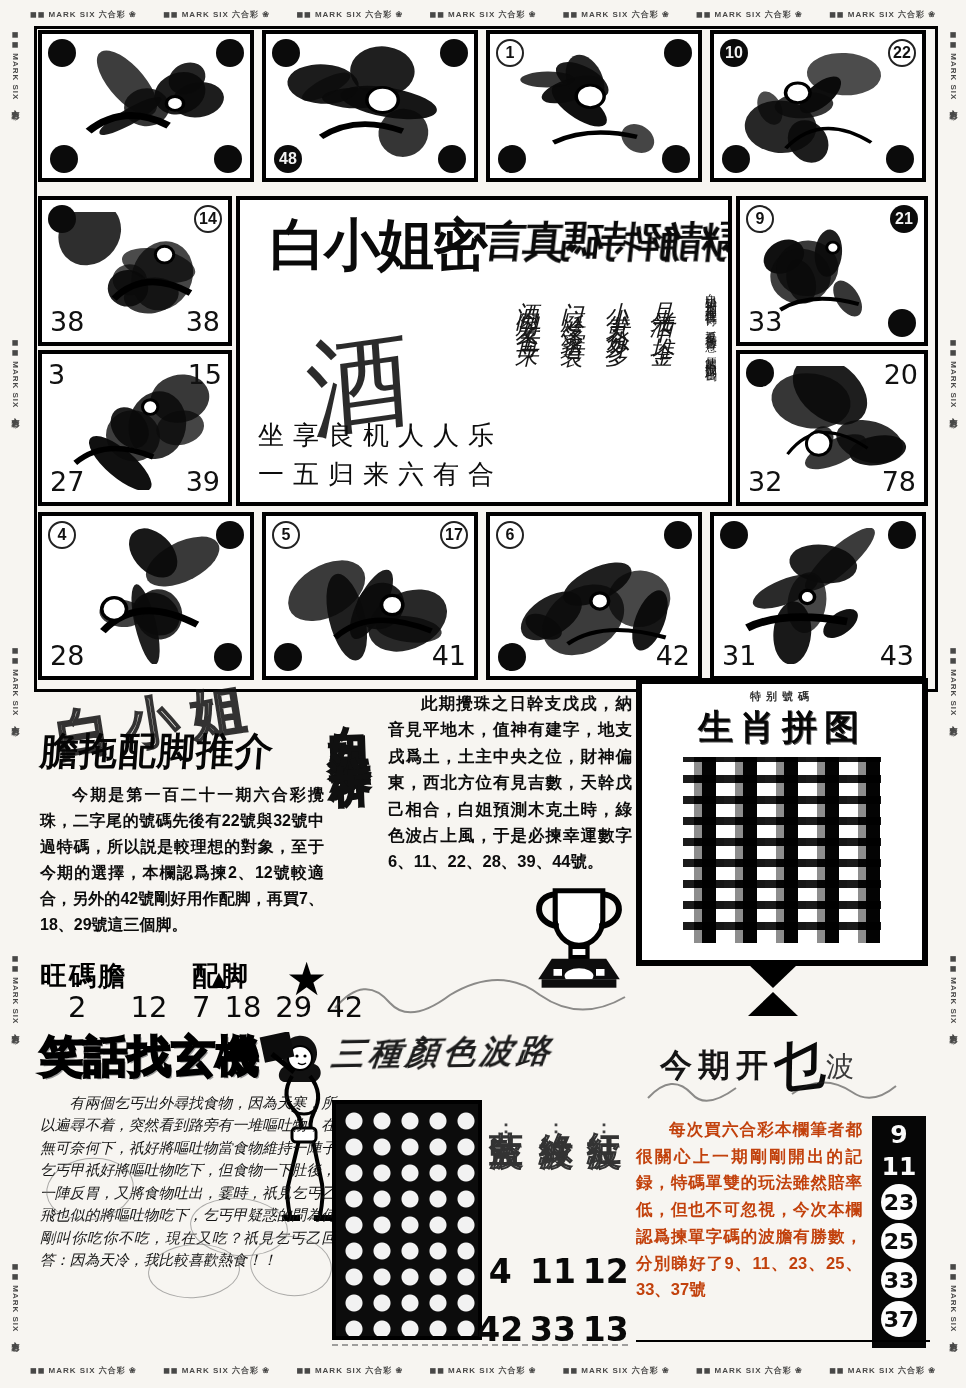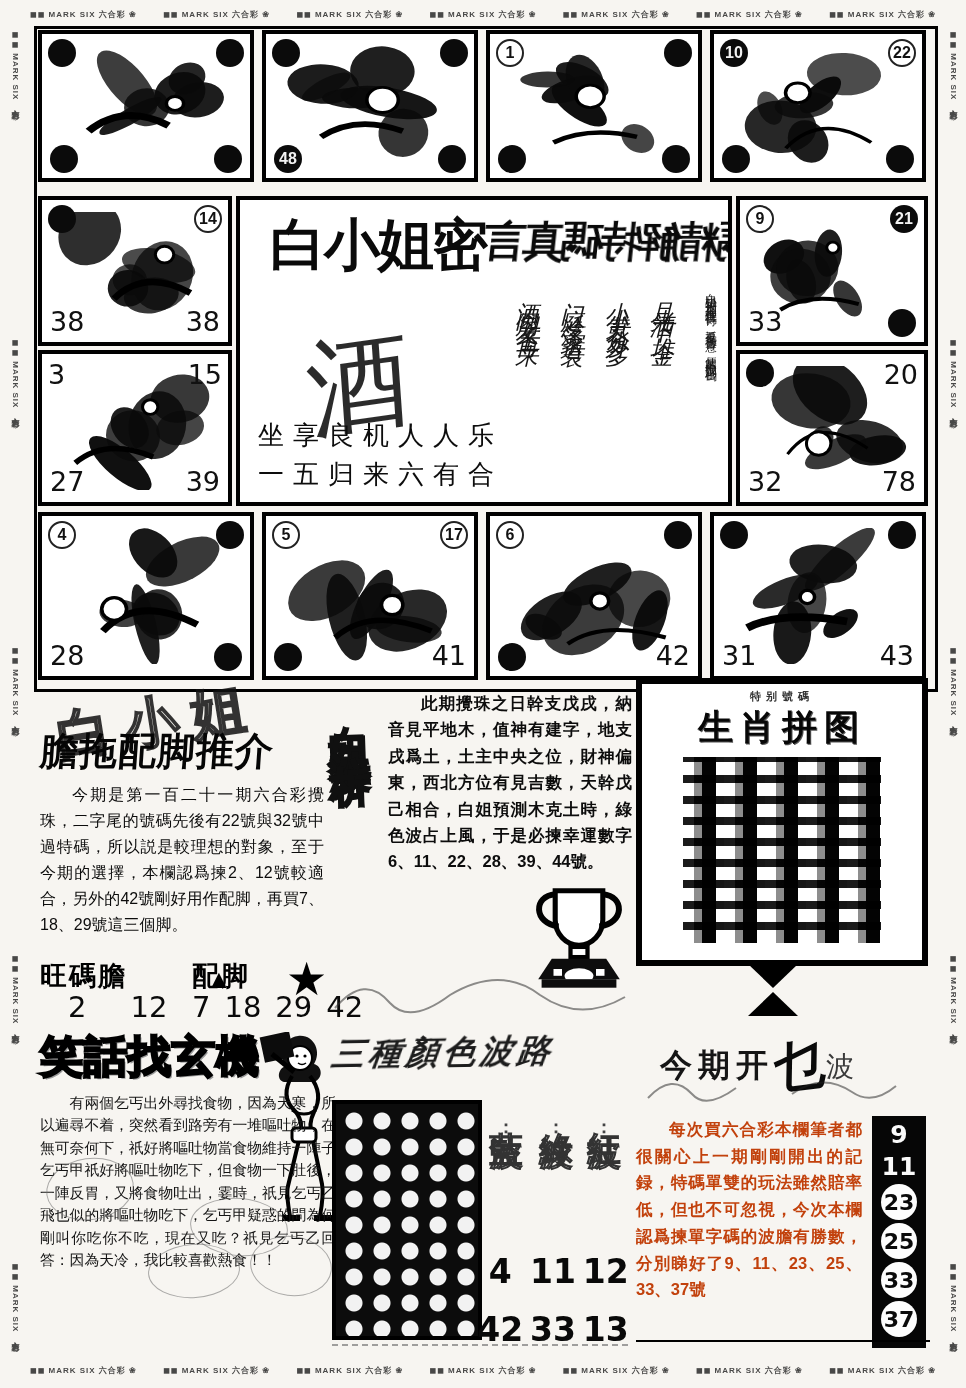--- a/index.html
+++ b/index.html
@@ -62,7 +62,7 @@
       color:transparent;-webkit-text-stroke:2px #111;transform:rotate(-9deg);letter-spacing:14px;opacity:.85;}
   #dantuo-heading{position:absolute;left:0;top:36px;font-size:38px;font-weight:900;
       letter-spacing:1px;color:#050505;transform:skewX(-4deg);}
-  #dantuo-body{position:absolute;left:0;top:92px;width:284px;font-size:16px;font-weight:400;
+  #dantuo-body{position:absolute;left:0;top:92px;width:284px;font-size:16px;font-weight:700;
       line-height:1.62;text-align:justify;text-indent:2em;color:#0c0c0c;}
   .dt-label{position:absolute;top:268px;font-size:27px;font-weight:900;letter-spacing:2px;color:#000;}
   #dan-label{left:0px}.peg-label{left:152px}

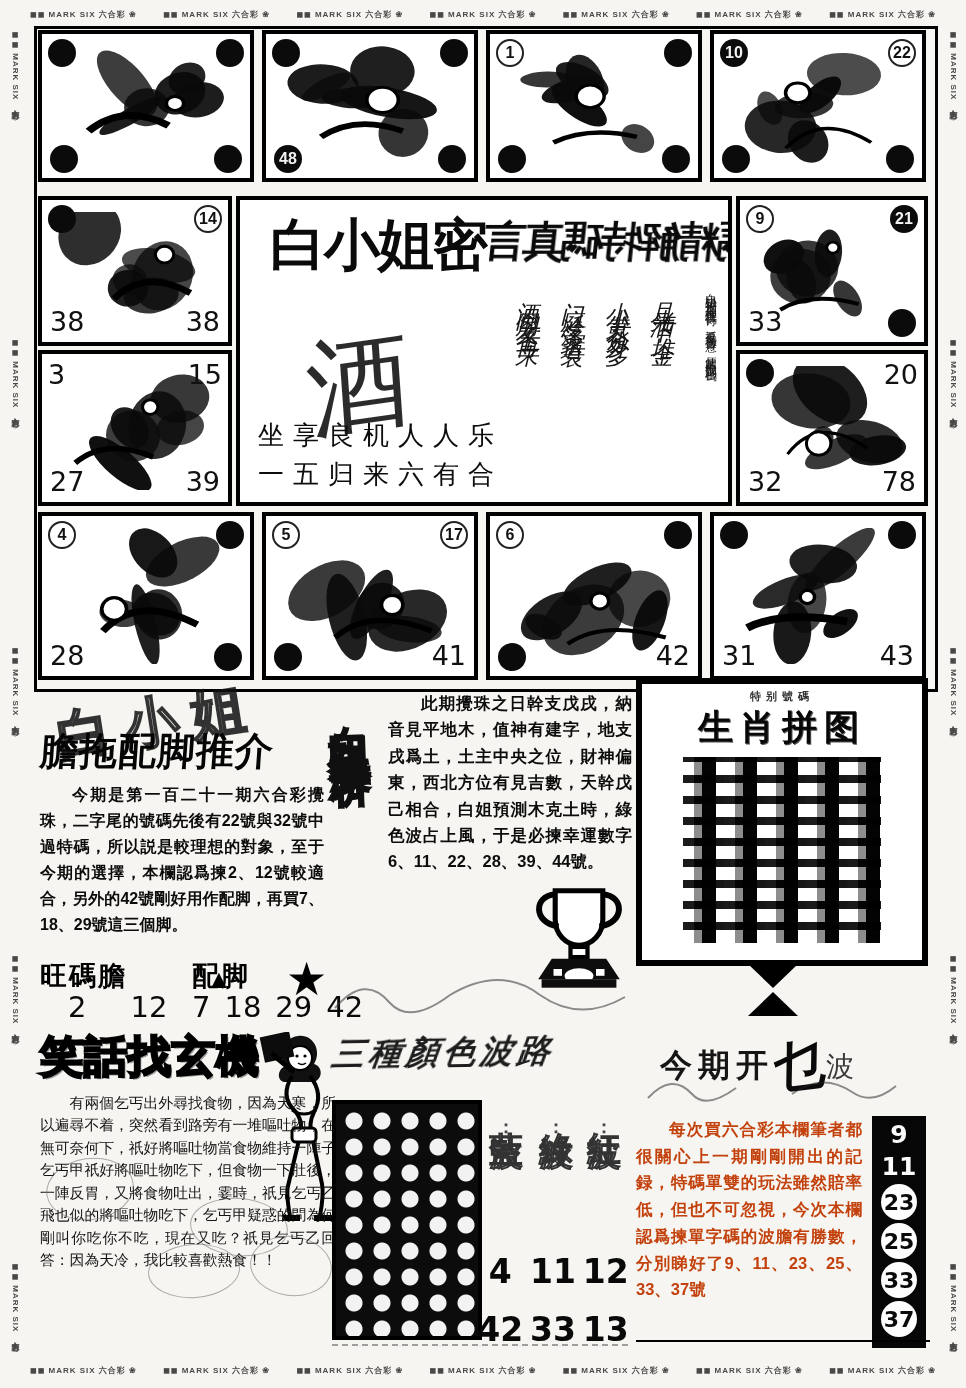--- a/index.html
+++ b/index.html
@@ -98,7 +98,7 @@
       color:#fff;-webkit-text-stroke:2.6px #000;text-shadow:2px 2px 0 #999;}
   #joke-woman{position:absolute;right:-14px;top:4px;width:92px;height:192px;}
   #joke-body{position:absolute;left:0;top:64px;width:296px;font-size:14.8px;line-height:1.52;
-      font-family:"DejaVu Serif",serif;color:#141414;text-align:justify;text-indent:2em;}
+      font-family:"DejaVu Serif",serif;font-style:italic;color:#141414;text-align:justify;text-indent:2em;}
   .scribble{position:absolute;border:1.6px solid #6b6b6b;border-radius:50%;opacity:.55;}
   #colors{position:absolute;left:332px;top:1030px;width:300px;height:322px;}
   #colors-heading{font-size:33px;font-weight:700;font-style:italic;letter-spacing:4px;

